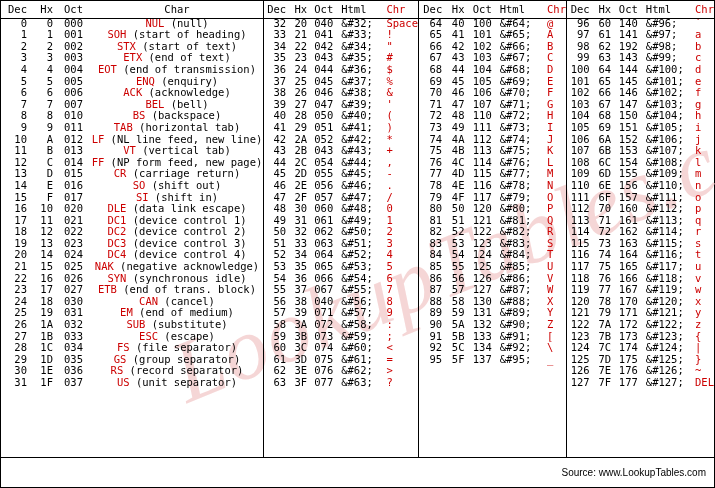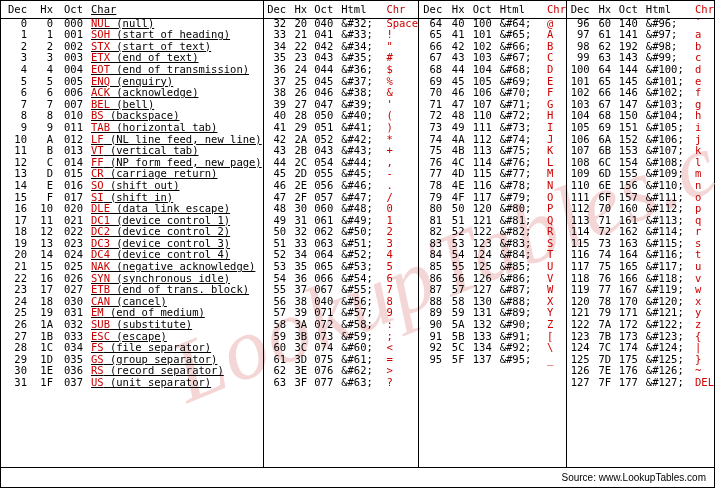--- a/index.html
+++ b/index.html
@@ -77,7 +77,7 @@
   .c-dec { width: 26px; padding-right: 4px; }
   .c-hx  { width: 22px; padding-right: 4px; }
   .c-oct { width: 26px; padding-right: 6px; }
-  .c-char { text-align: left; padding-left: 2px; text-decoration: underline; }
+  .c-char { text-align: center; padding-left: 2px; }
   .c-html { width: 46px; text-align: left; padding-left: 2px; }
   .c-chr { text-align: left; padding-left: 7px; color: #cc0000; }
   .ctl-name { color: #cc0000; }

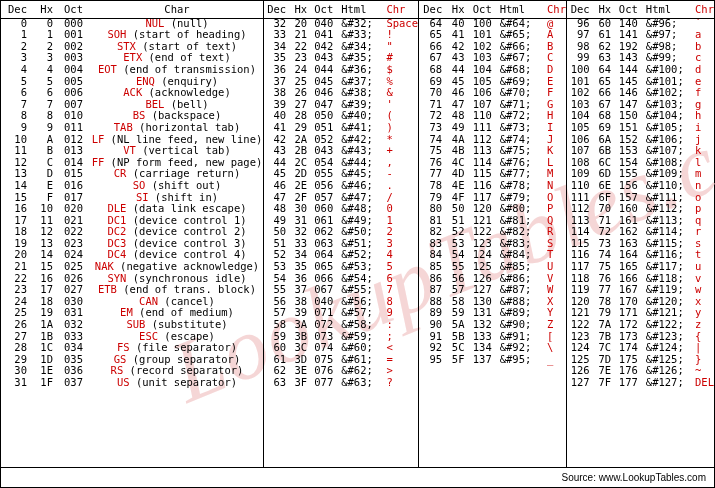--- a/index.html
+++ b/index.html
@@ -95,7 +95,7 @@
     left: 0;
     right: 0;
     bottom: 0;
-    height: 20px;
+    height: 30px;
     border-top: 1px solid #000;
     font-family: "Liberation Sans", sans-serif;
     font-size: 10px;

